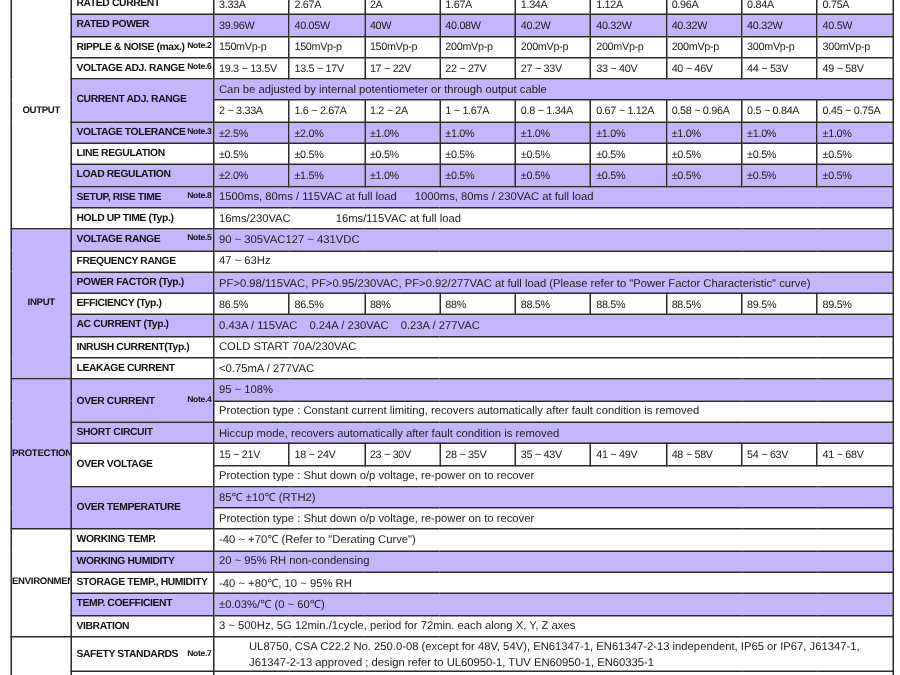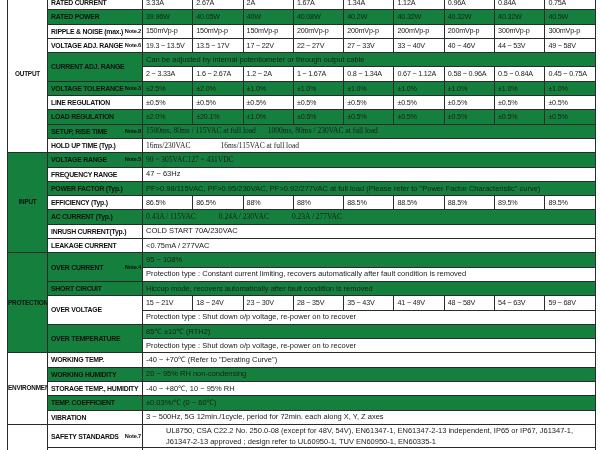--- a/index.html
+++ b/index.html
@@ -11,7 +11,7 @@
   td{border:1px solid #2b2b2b;height:13.3px;padding:0 1px 0 3px;
      white-space:nowrap;overflow:hidden;font-size:7.5px;color:#1b1b1b;
      line-height:1.05;vertical-align:middle;background:#fff;}
-  tr.g td{background:#15803d;}
+  tr.g td{background:#c4b5fd;}
   td.sec{background:#fff;text-align:center;font-weight:bold;font-size:6.4px;
          padding:0;letter-spacing:-0.2px;color:#111;}
   td.sec.left{text-align:left;padding-left:2px;}

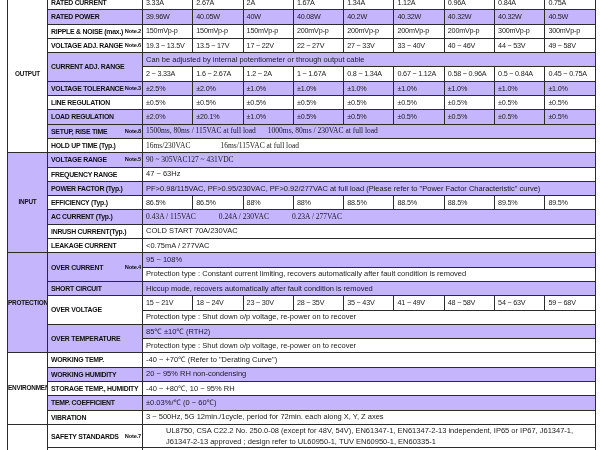--- a/index.html
+++ b/index.html
@@ -136,7 +136,7 @@
 <tr class="g">
   <td class="nm">LOAD REGULATION</td>
   <td class="val9">±2.0%</td>
-  <td class="val9">±20.1%</td>
+  <td class="val9">±1.5%</td>
   <td class="val9">±1.0%</td>
   <td class="val9">±0.5%</td>
   <td class="val9">±0.5%</td>

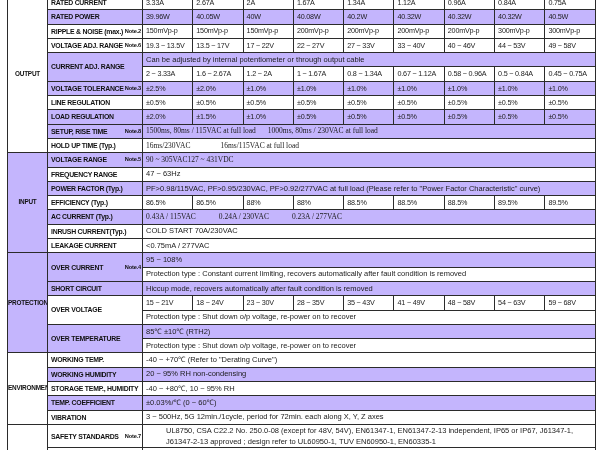--- a/index.html
+++ b/index.html
@@ -18,7 +18,7 @@
   td.nm{font-weight:bold;font-size:6.9px;letter-spacing:-0.25px;color:#111;}
   td.nm .note{float:right;font-size:5.7px;letter-spacing:-0.2px;padding-left:2px;}
   td.val9{font-size:7.2px;letter-spacing:-0.2px;}
-  .sp{display:inline-block;font-family:Liberation Serif, serif;}
+  .sp{display:inline-block;}
   .g26{margin-left:12px;} .g30{margin-left:30px;} .g22{}
   .g16{margin-left:23px;}
   td.two{line-height:1.5;padding-left:23px;}

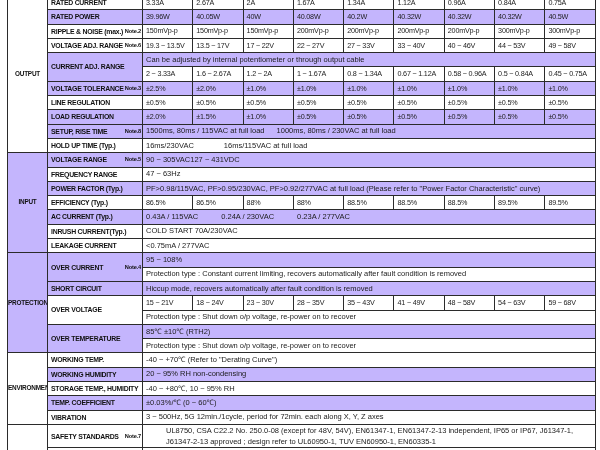--- a/index.html
+++ b/index.html
@@ -20,7 +20,7 @@
   td.val9{font-size:7.2px;letter-spacing:-0.2px;}
   .sp{display:inline-block;}
   .g26{margin-left:12px;} .g30{margin-left:30px;} .g22{}
-  .g16{margin-left:23px;}
+  .g16{margin-left:8px;}
   td.two{line-height:1.5;padding-left:23px;}
   td.two .ln{display:block;white-space:nowrap;}
   tr.sb td{border-top:1.6px solid #222;}

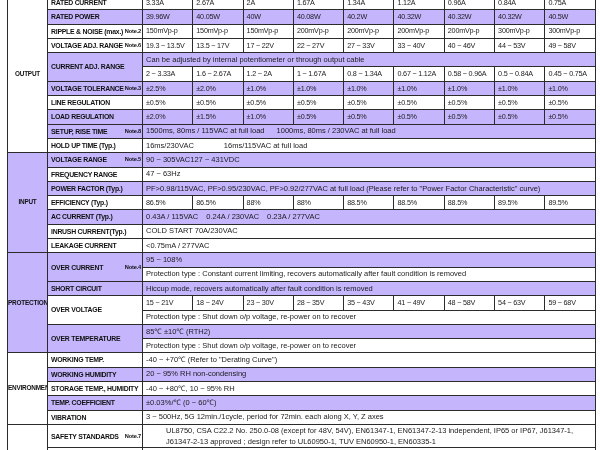--- a/index.html
+++ b/index.html
@@ -214,7 +214,7 @@
   <td class="val9">41 ~ 49V</td>
   <td class="val9">48 ~ 58V</td>
   <td class="val9">54 ~ 63V</td>
-  <td class="val9">59 ~ 68V</td>
+  <td class="val9">41 ~ 68V</td>
 </tr>
 <tr>
   <td colspan="9">Protection type : Shut down o/p voltage, re-power on to recover</td>

